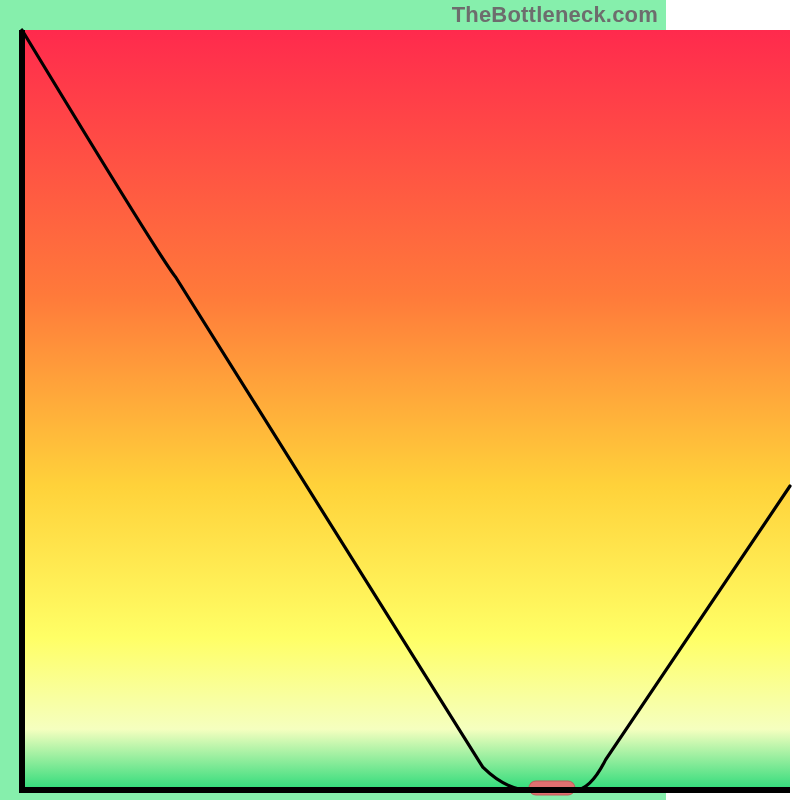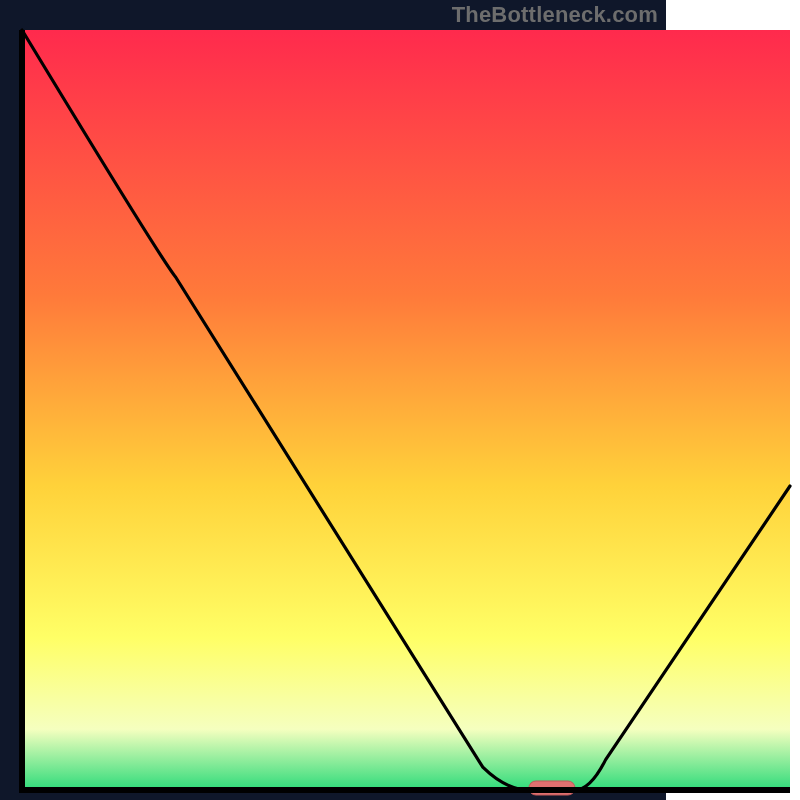--- a/index.html
+++ b/index.html
@@ -15,7 +15,7 @@
     position: relative;
     width: 666px;
     height: 800px;
-    background: #0f172a;
+    background: #86efac;
     text-align: right;
   }
   .attribution {

